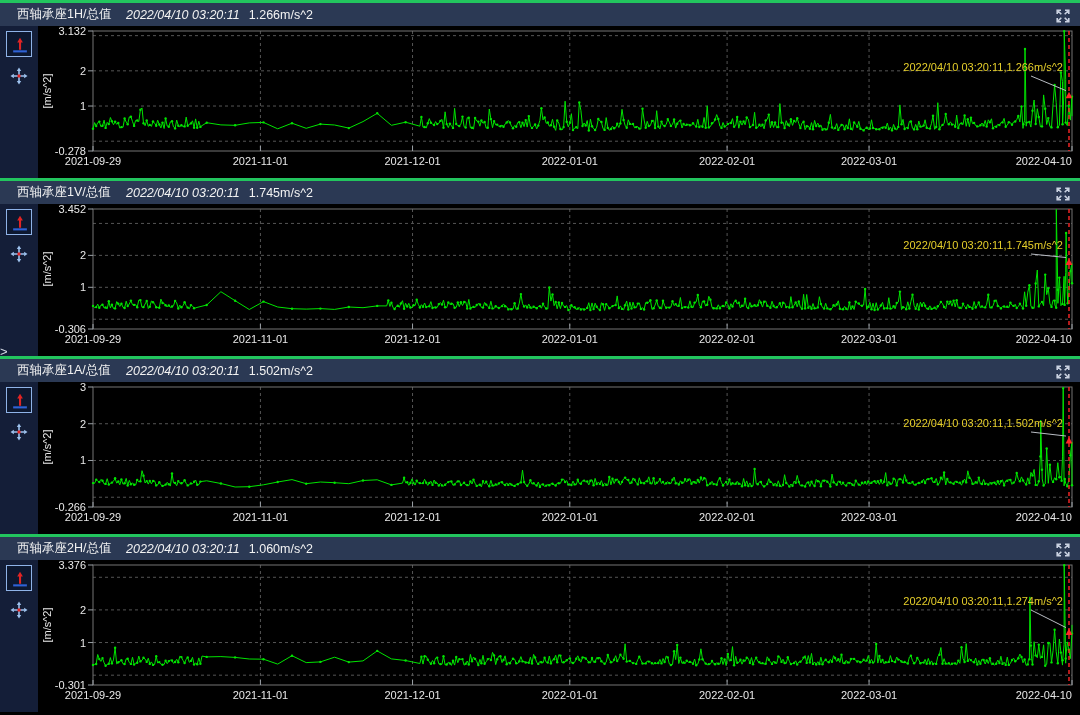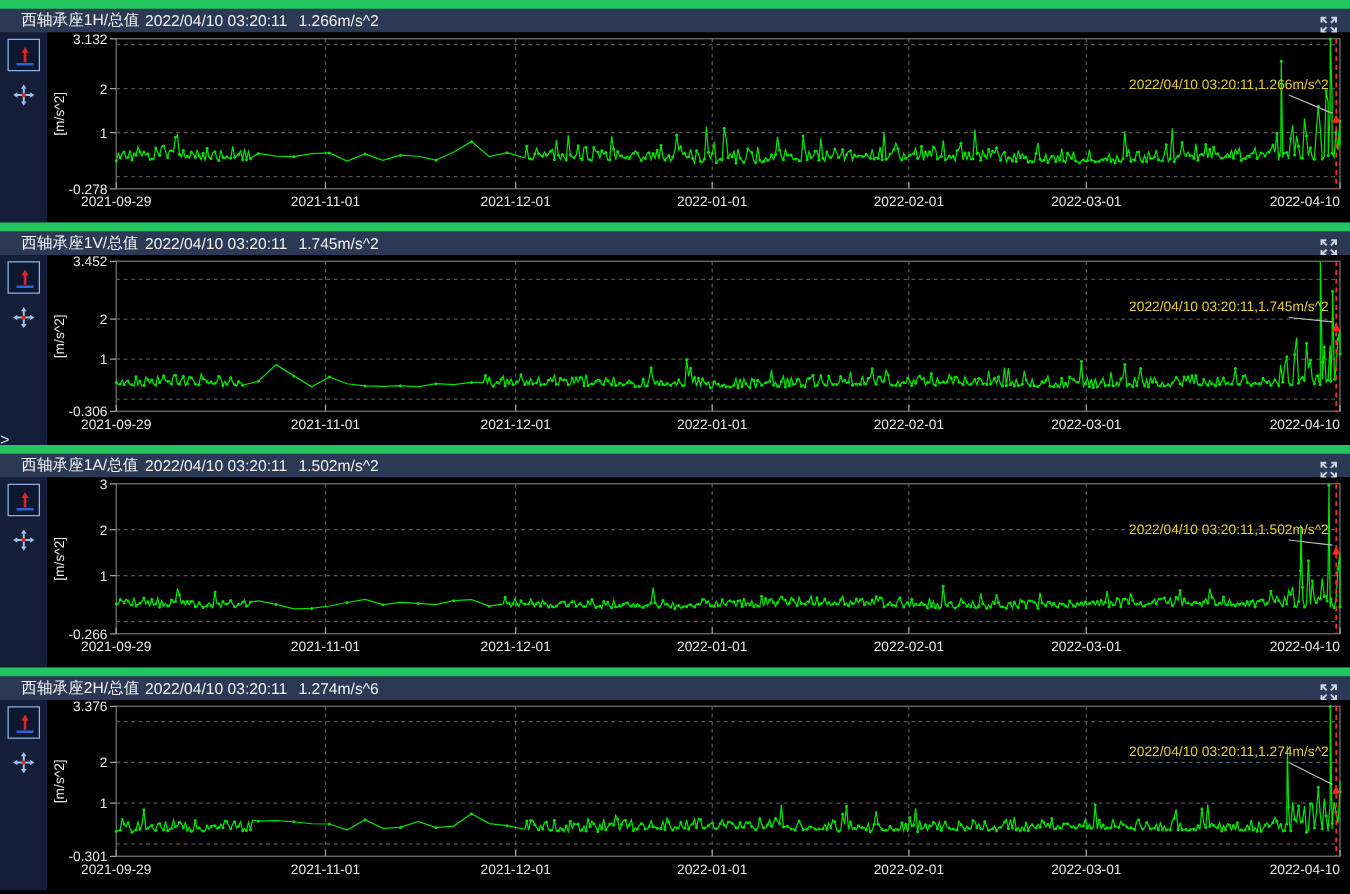--- a/index.html
+++ b/index.html
@@ -7,7 +7,7 @@
   .root{position:relative;width:1080px;height:715px;display:flex;flex-direction:column;background:#000;}
   .panel{height:178px;display:flex;flex-direction:column;background:#000;}
   .panel:last-child{height:auto;flex:1;}
-  .panel-header{height:26px;flex:0 0 26px;background:#2b3954;border-top:7px solid #22c55e;box-sizing:border-box;
+  .panel-header{height:26px;flex:0 0 26px;background:#2b3954;border-top:3px solid #22c55e;box-sizing:border-box;
     display:flex;align-items:center;color:#f2f2f2;font-size:12.5px;position:relative;}
   .ph-title{margin-left:17px;min-width:97px;}
   .ph-time{margin-left:2px;}

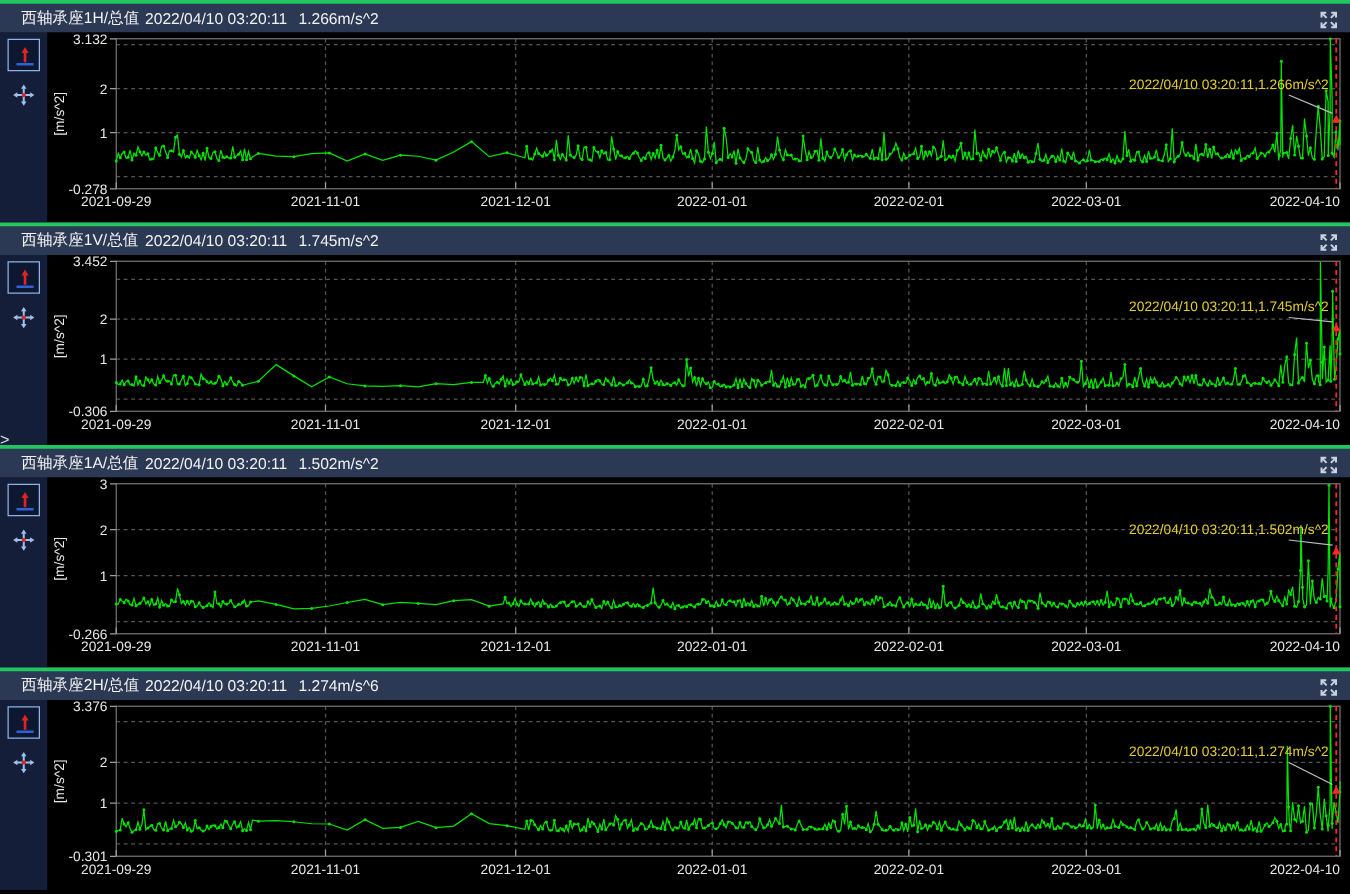--- a/index.html
+++ b/index.html
@@ -10,7 +10,7 @@
   .panel-header{height:26px;flex:0 0 26px;background:#2b3954;border-top:3px solid #22c55e;box-sizing:border-box;
     display:flex;align-items:center;color:#f2f2f2;font-size:12.5px;position:relative;}
   .ph-title{margin-left:17px;min-width:97px;}
-  .ph-time{margin-left:2px;}
+  .ph-time{margin-left:12px;font-style:italic;}
   .ph-value{margin-left:9px;}
   .expand{position:absolute;right:9px;top:5px;width:16px;height:16px;cursor:pointer;}
   .panel-body{flex:1;display:flex;background:#000;}

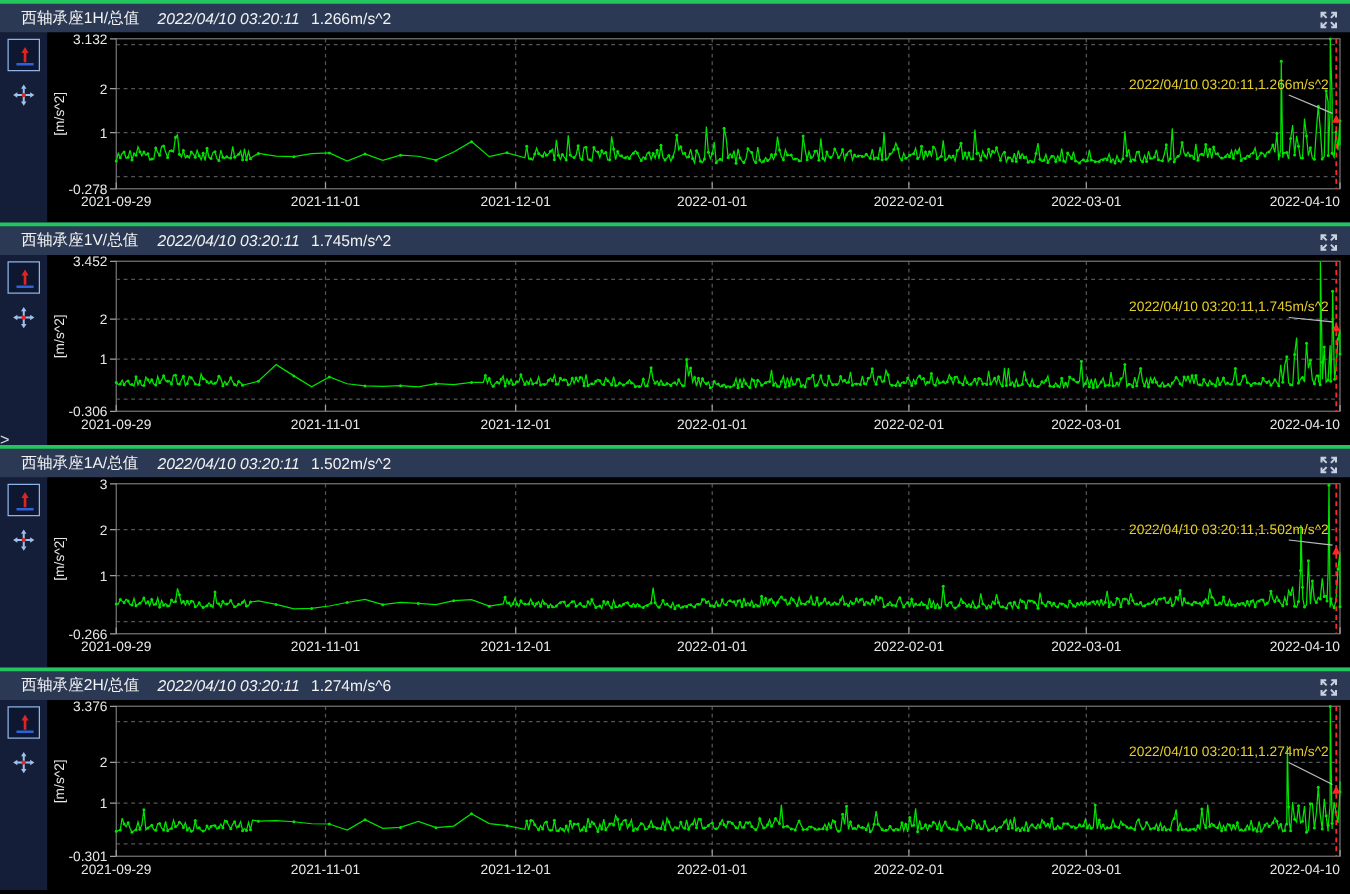--- a/index.html
+++ b/index.html
@@ -1039,7 +1039,7 @@
     <header class="panel-header">
       <span class="ph-title">西轴承座2H/总值</span>
       <span class="ph-time">2022/04/10 03:20:11</span>
-      <span class="ph-value">1.274m/s^6</span>
+      <span class="ph-value">1.060m/s^2</span>
       <span class="expand">
         <svg viewBox="0 0 16 16" width="16" height="16" fill="none" stroke="#c9d1e0" stroke-width="1.6">
           <path d="M6.3 6.3 L2.2 2.2 M2.2 6 V2.2 H6"></path>

